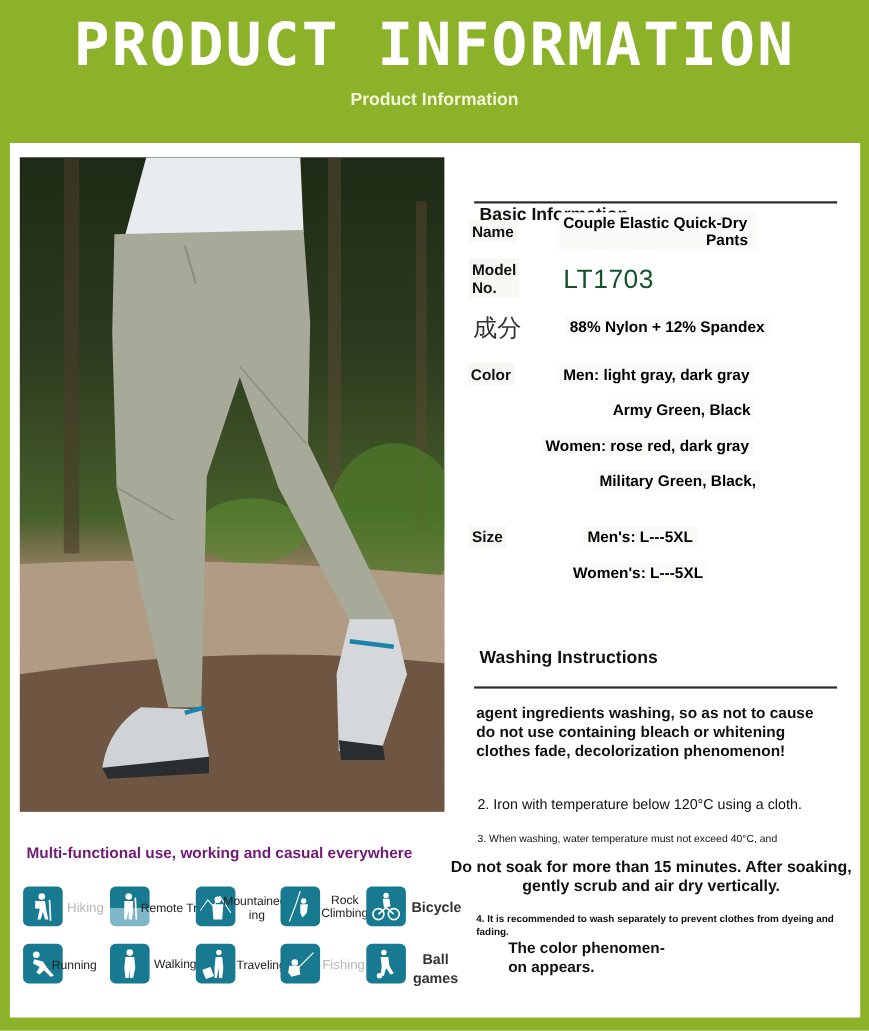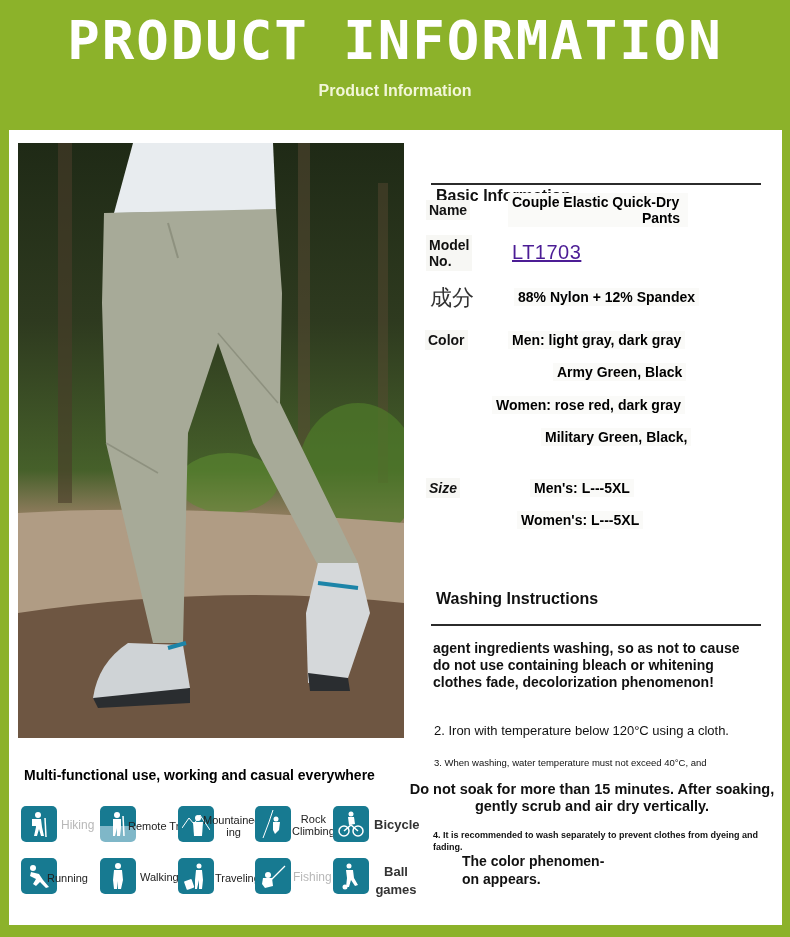--- a/index.html
+++ b/index.html
@@ -47,7 +47,7 @@
     background: #fafaf8; line-height: 16px; padding: 1px 4px;
   }
   .model-val {
-    position: absolute; font-size: 20px; color: #4c1d95; letter-spacing: 0.5px; text-decoration: underline;
+    position: absolute; font-size: 24px; color: #14532d; letter-spacing: 0.5px;
   }
   .cjk-lbl {
     position: absolute; font-size: 22px; color: #333; font-family: "DejaVu Sans", sans-serif;

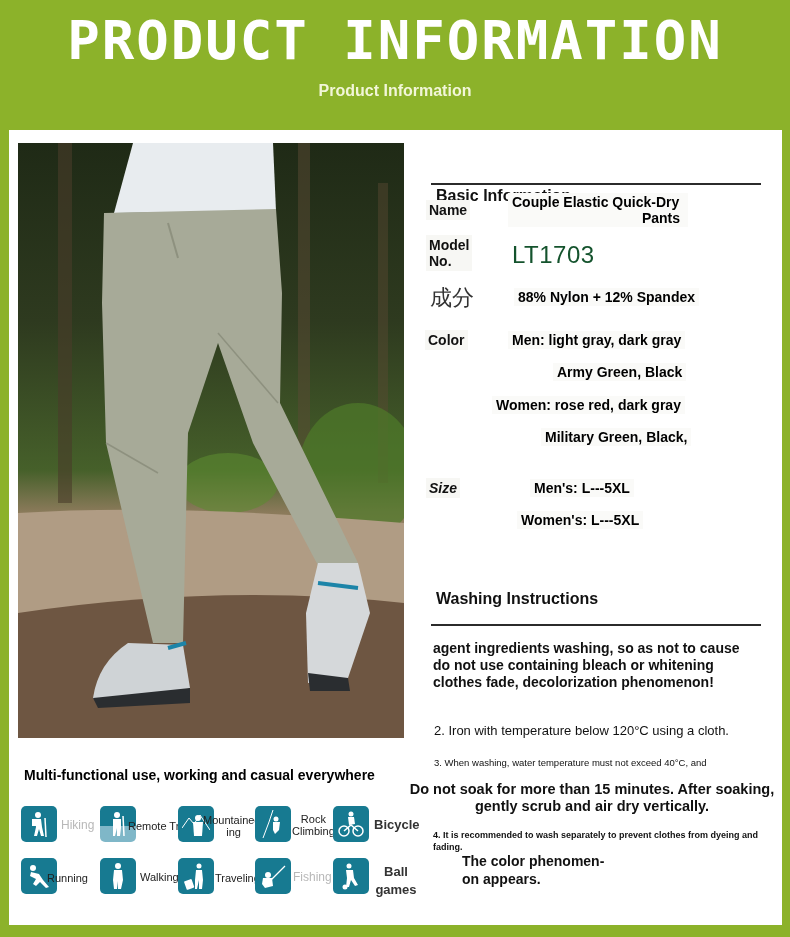--- a/index.html
+++ b/index.html
@@ -127,7 +127,7 @@
 <div class="val" style="left:492px; top:396px;">Women: rose red, dark gray</div>
 <div class="val" style="left:541px; top:428px;">Military Green, Black,</div>
 
-<div class="lbl" style="left:426px; top:478px;font-style:italic;">Size</div>
+<div class="lbl" style="left:426px; top:478px;">Size</div>
 <div class="val" style="left:530px; top:479px;">Men's: L---5XL</div>
 <div class="val" style="left:517px; top:511px;">Women's: L---5XL</div>
 

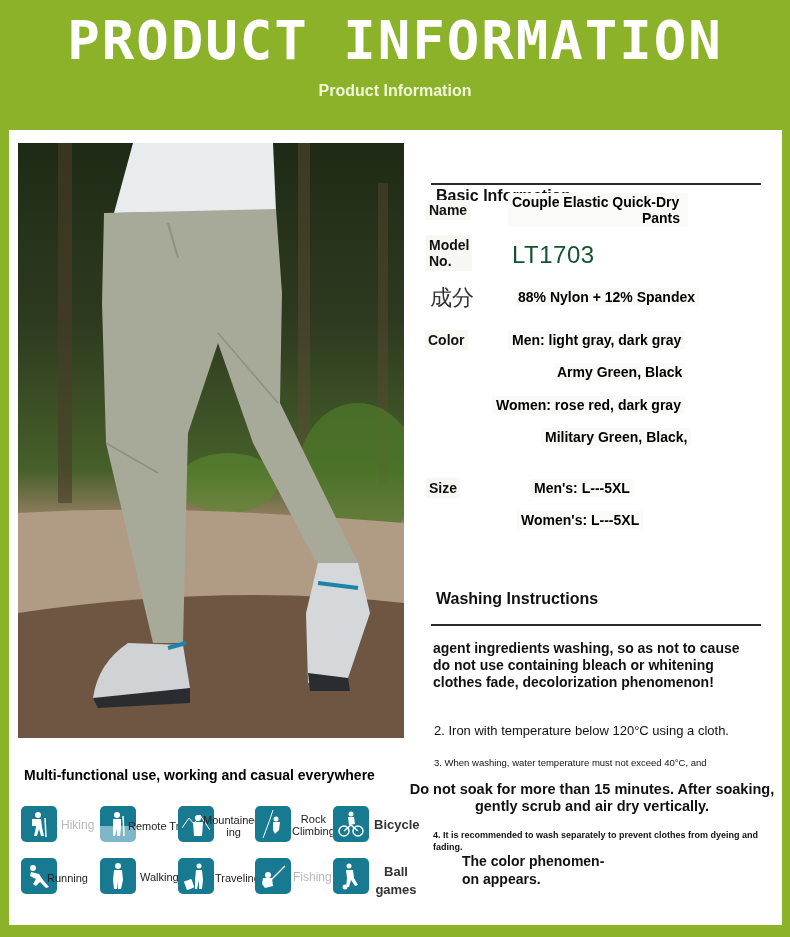--- a/index.html
+++ b/index.html
@@ -56,7 +56,7 @@
     position: absolute; font-weight: bold; color: #111;
   }
   .uses-title {
-    position: absolute; left: 24px; top: 767px; font-weight: bold; font-size: 14px; color: #000000;
+    position: absolute; left: 24px; top: 767px; font-weight: bold; font-size: 14px; color: #701a75;
   }
   .icon-box {
     position: absolute; width: 36px; height: 36px; background: #177a91; border-radius: 5px;

